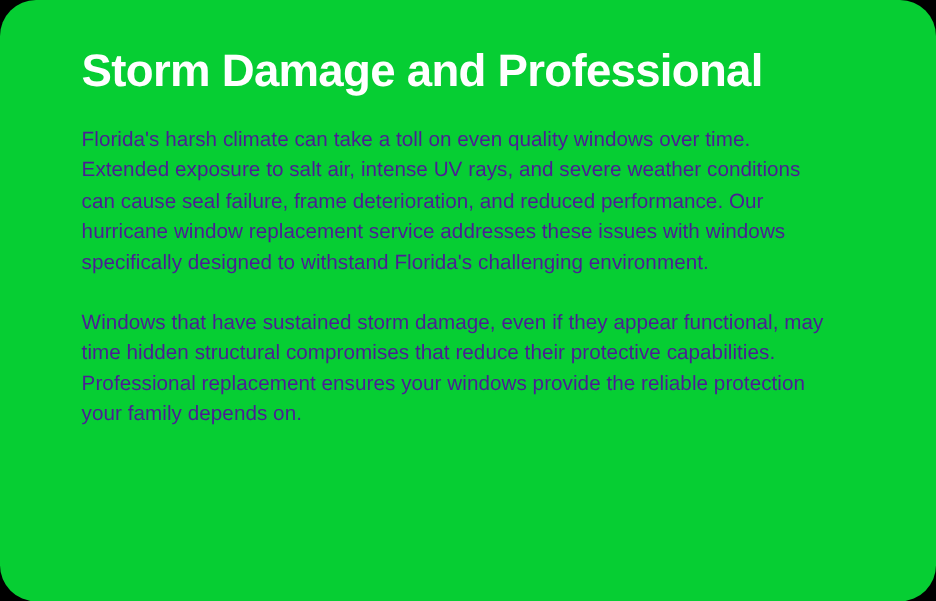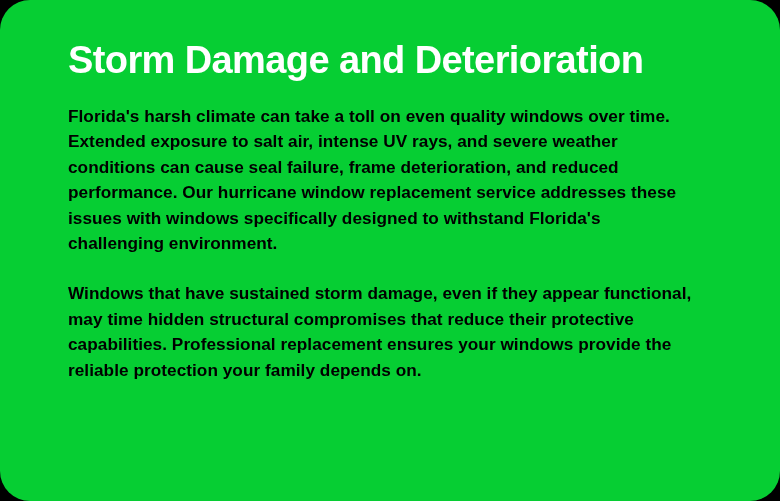--- a/index.html
+++ b/index.html
@@ -69,7 +69,7 @@
 <div class="card">
   <div class="card-inner">
 
-    <h1 class="card-title">Storm Damage and Deterioration</h1>
+    <h1 class="card-title">Storm Damage and Professional</h1>
 
     <div class="card-body">
       <p class="body-paragraph">Florida's harsh climate can take a toll on even quality windows over time. Extended exposure to salt air, intense UV rays, and severe weather conditions can cause seal failure, frame deterioration, and reduced performance. Our hurricane window replacement service addresses these issues with windows specifically designed to withstand Florida's challenging environment.</p>

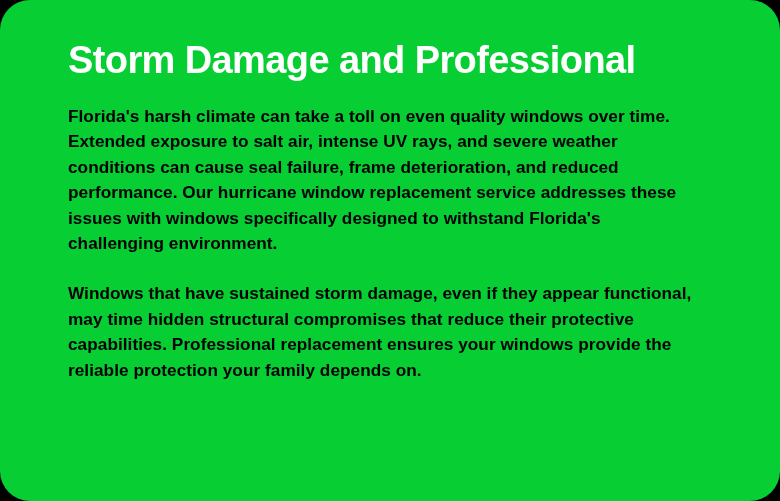--- a/index.html
+++ b/index.html
@@ -54,8 +54,8 @@
     margin: 0;
     font-size: 17.2px;
     line-height: 25.4px;
-    font-weight: 700;
-    color: #000000;
+    font-weight: 400;
+    color: #4c1d95;
     letter-spacing: 0.05px;
   }
 

